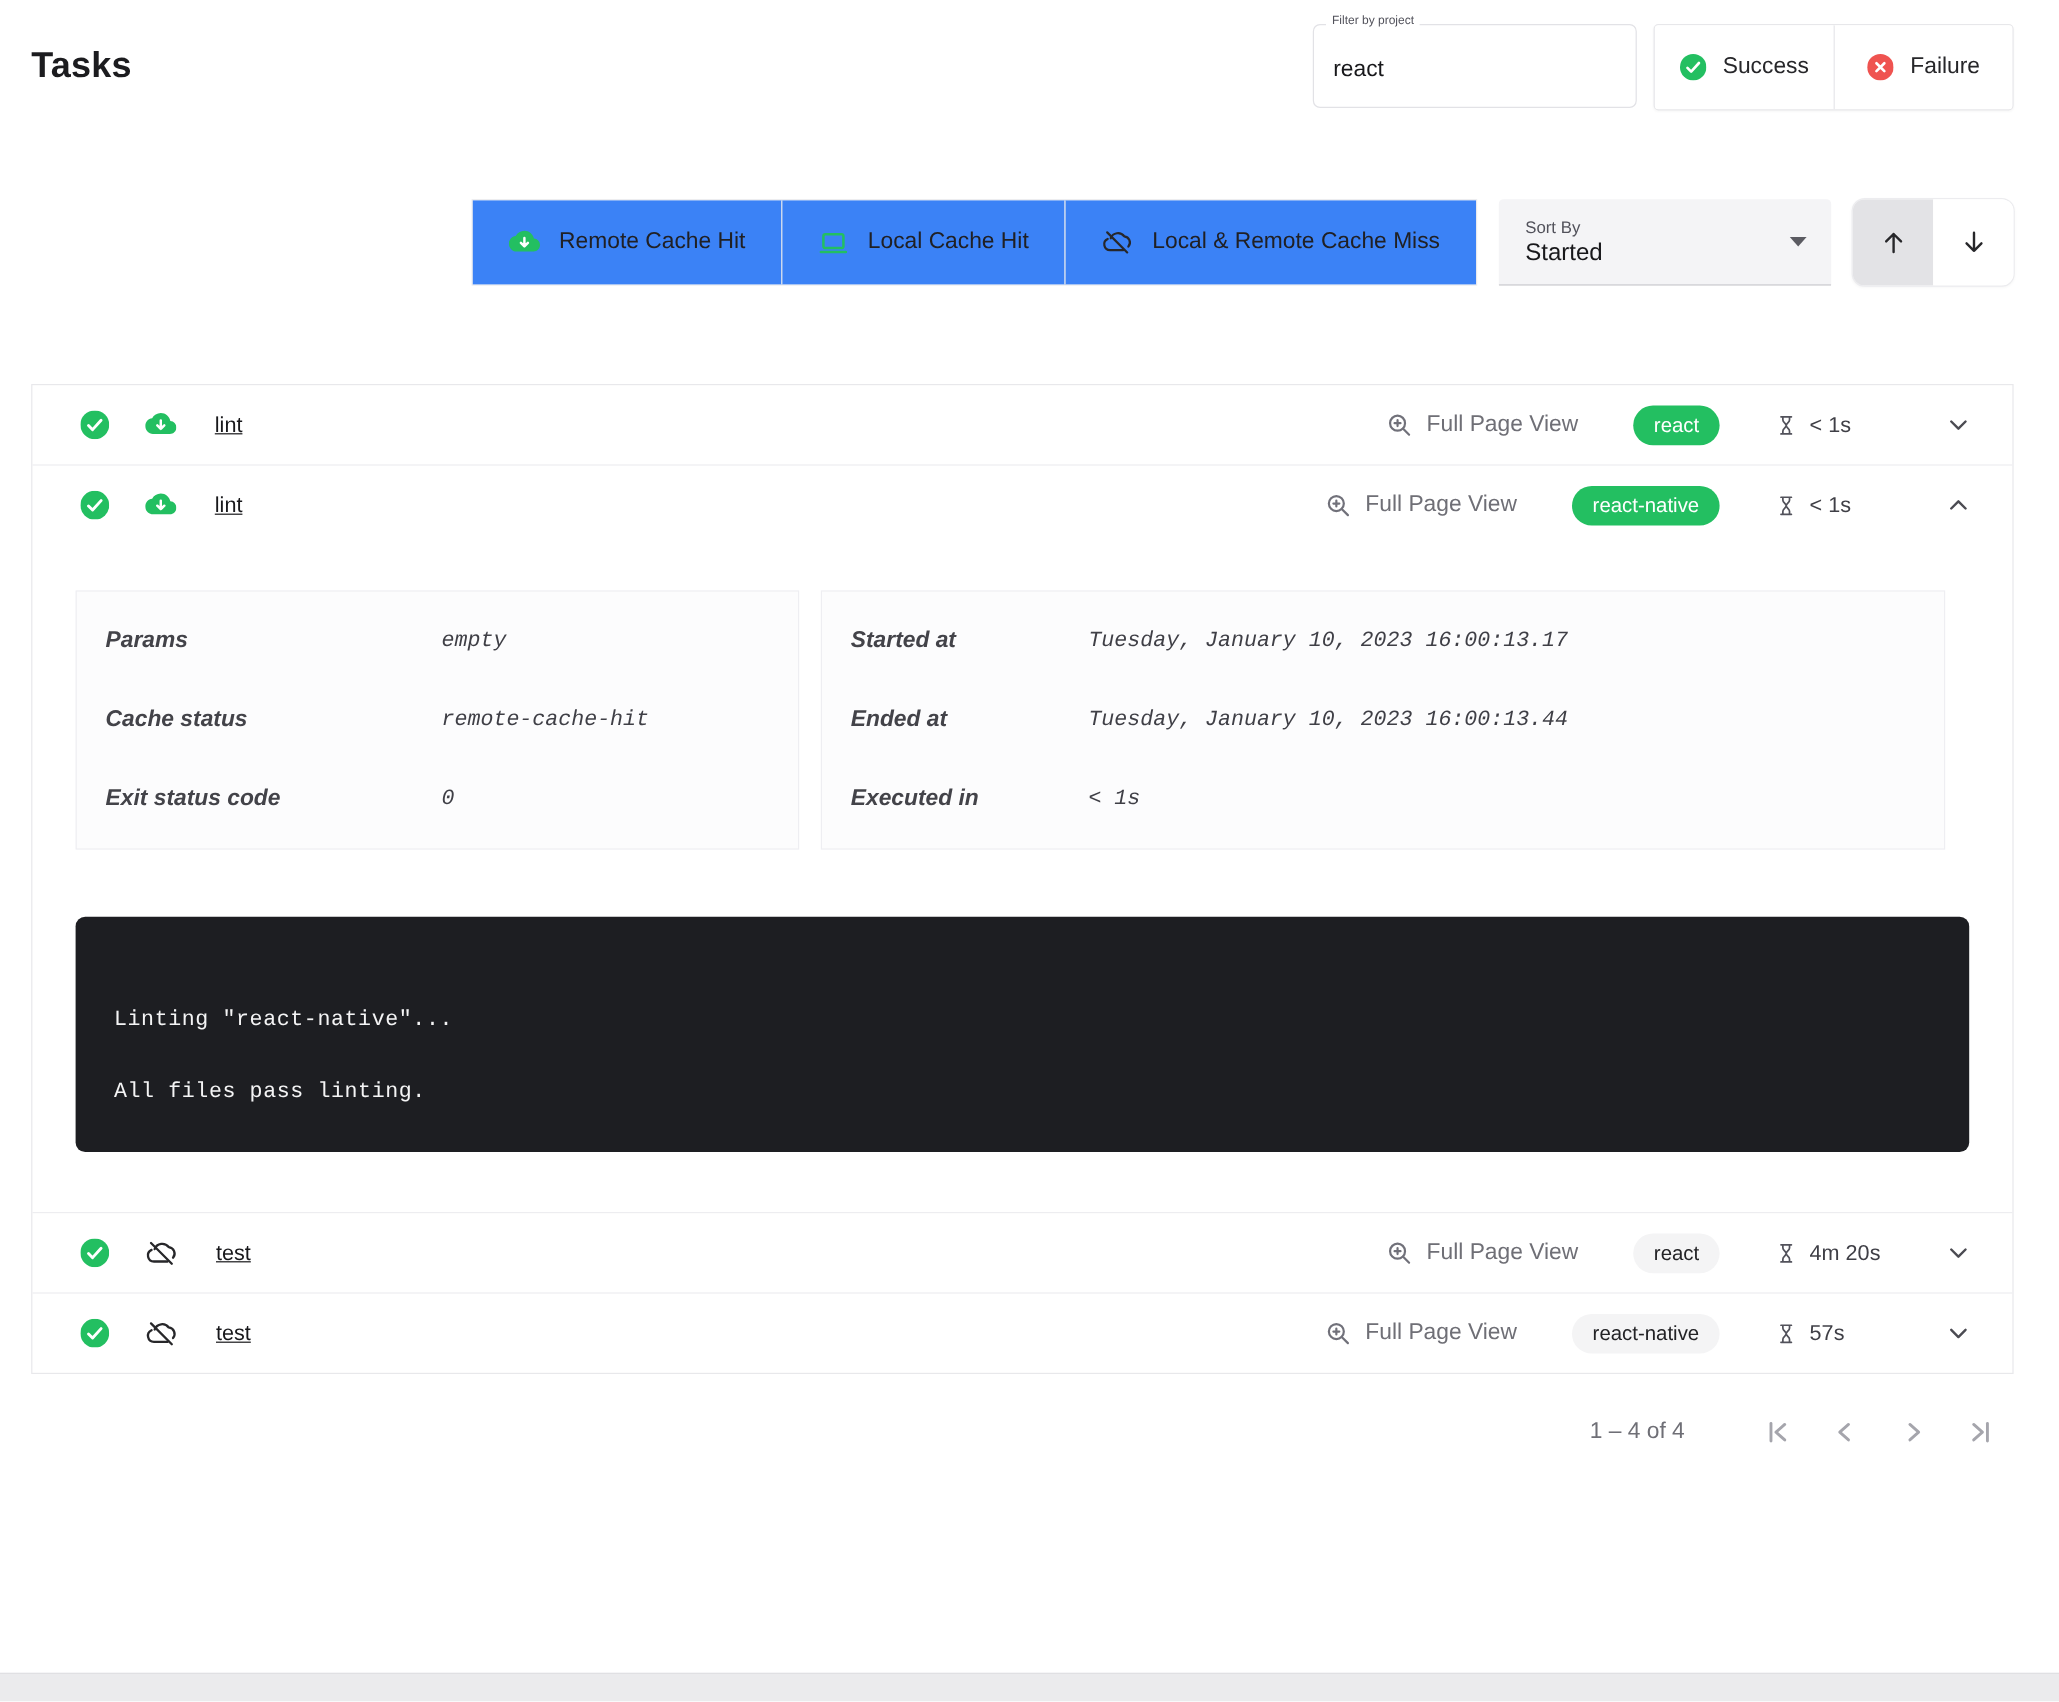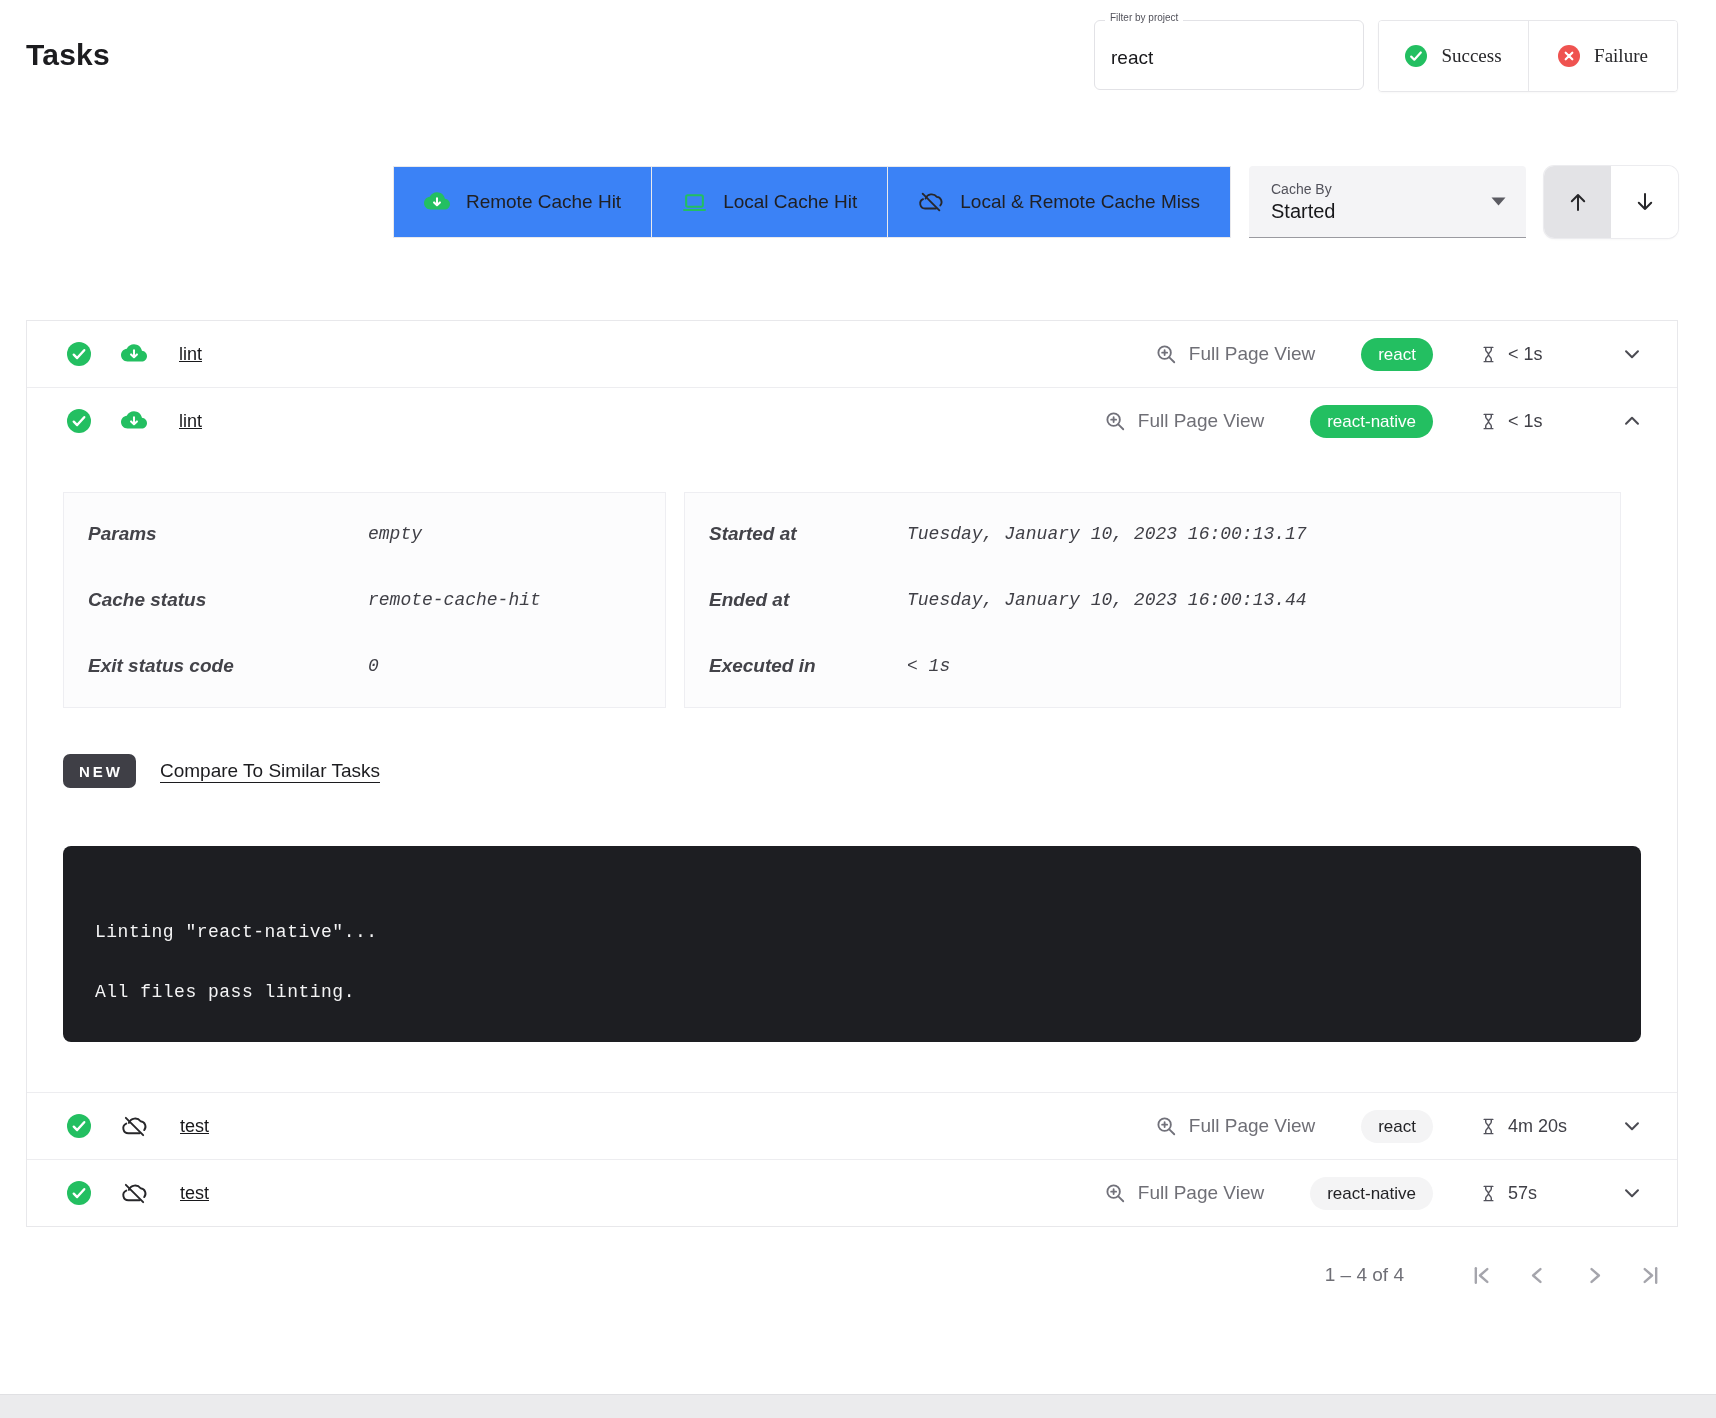--- a/index.html
+++ b/index.html
@@ -37,7 +37,7 @@
   .status-group { display: flex; border: 1px solid #e7e7ea; border-radius: 4px; overflow: hidden; background: #fff; box-shadow: 0 1px 2px rgba(0,0,0,.03); }
   .status-btn {
     width: 149px; height: 70px; display: flex; align-items: center; justify-content: center; gap: 14px;
-    background: #fff; border: none; cursor: pointer; font-family: Liberation Serif, serif; font-size: 19px; color: #27272a;
+    background: #fff; border: none; cursor: pointer; font-family: Liberation Sans, sans-serif; font-size: 19px; color: #27272a;
   }
   .status-btn + .status-btn { border-left: 1px solid #e7e7ea; }
 

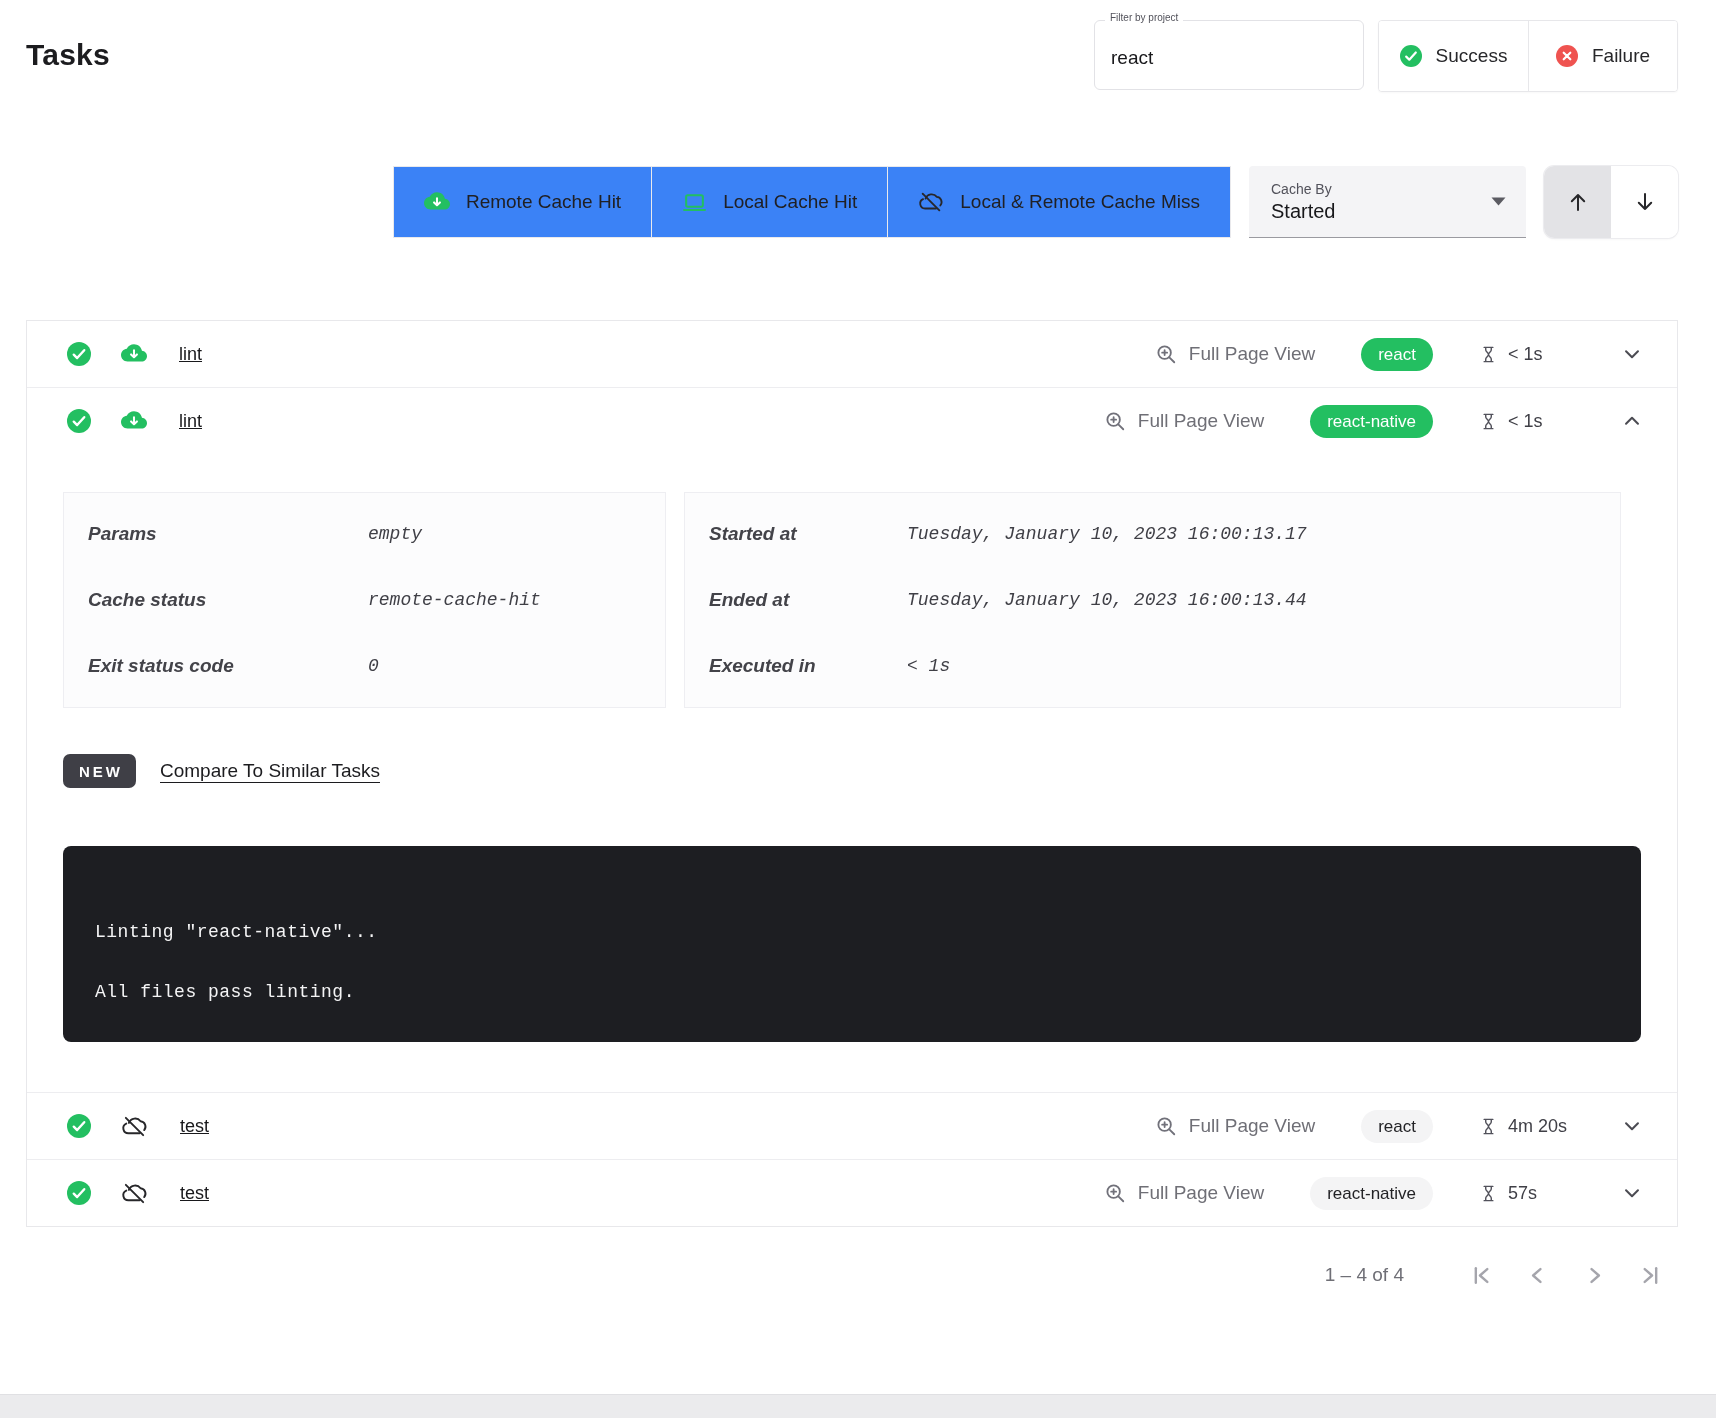--- a/index.html
+++ b/index.html
@@ -198,7 +198,7 @@
 
   <div class="sort-select">
     <span class="sort-texts">
-      <span class="sort-label">Cache By</span>
+      <span class="sort-label">Sort By</span>
       <span class="sort-value">Started</span>
     </span>
     <span class="icon">

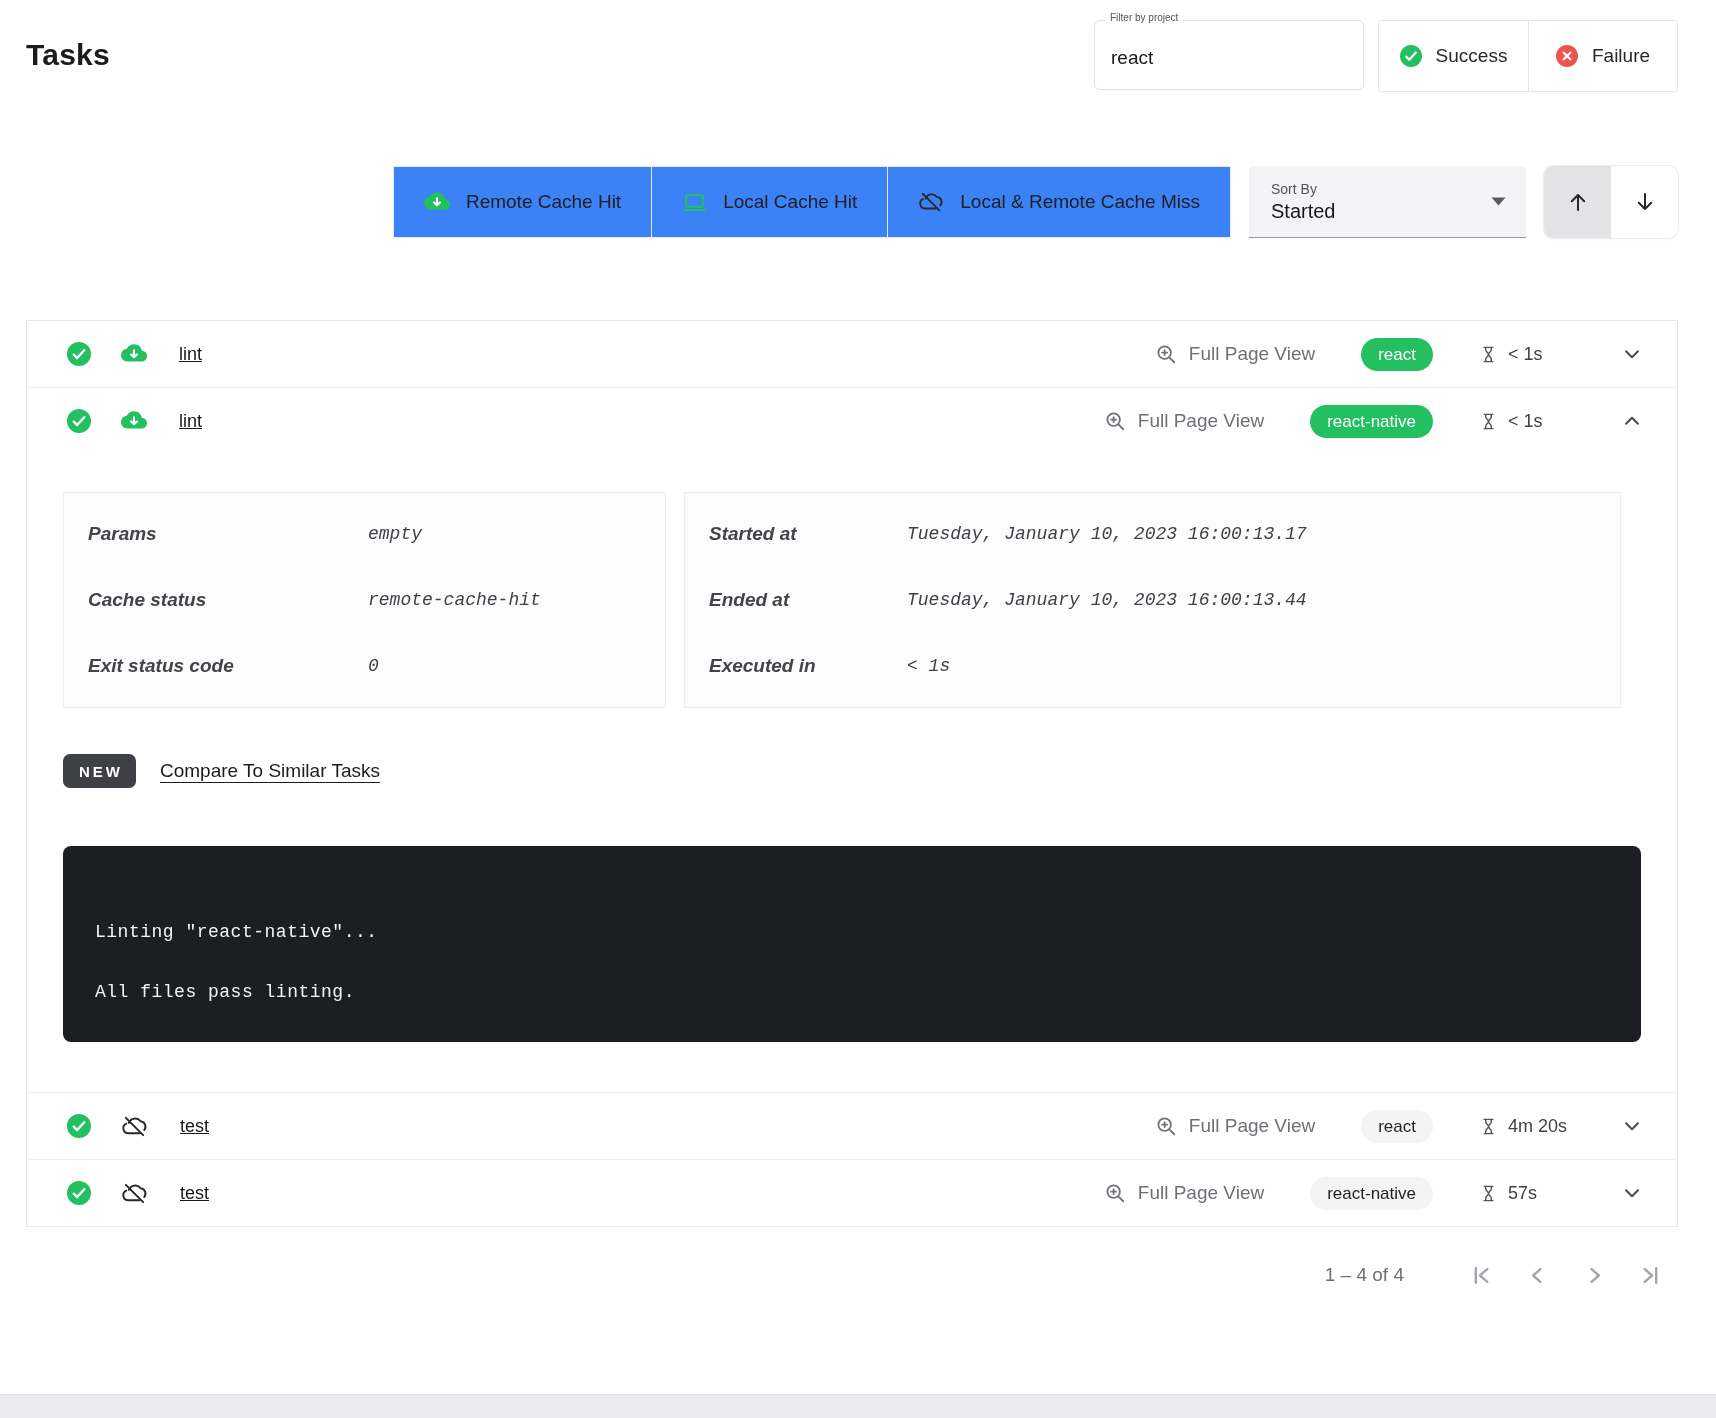--- a/index.html
+++ b/index.html
@@ -349,10 +349,6 @@
         </div>
       </div>
 
-      <div class="compare-row">
-        <span class="new-badge">NEW</span>
-        <a class="compare-link">Compare To Similar Tasks</a>
-      </div>
 
       <div class="terminal">
         <div class="t-line mono">Linting "react-native"...</div>

